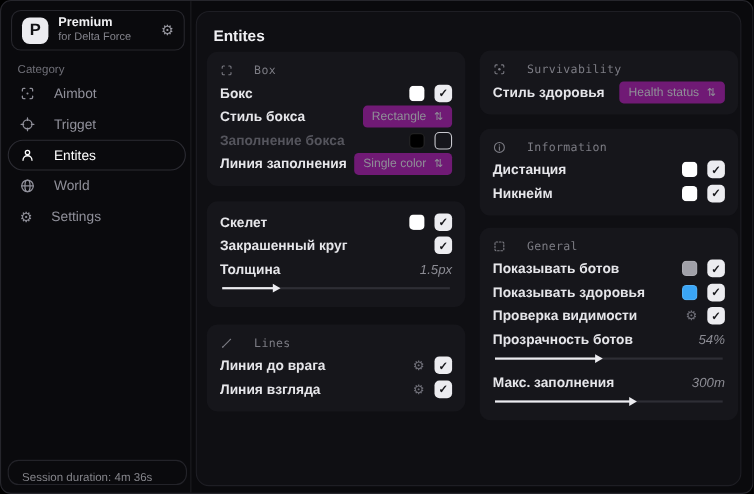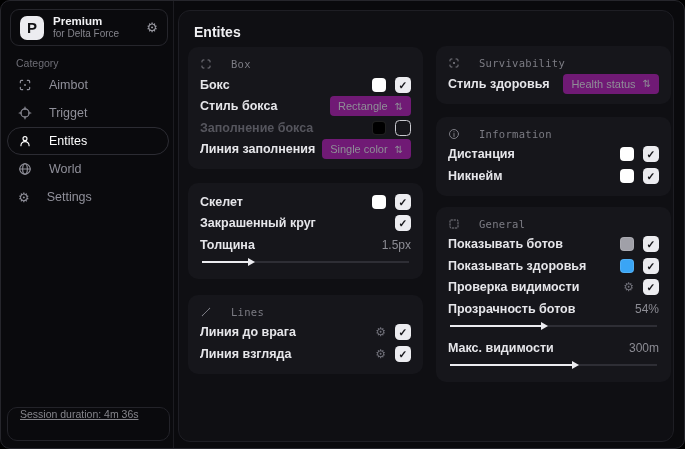--- a/index.html
+++ b/index.html
@@ -69,7 +69,7 @@
             font-size:11px; cursor:pointer; }
   .updown { font-size:10px; color:#8f8f97; }
 
-  .val { color:#8c8c94; font-size:12px; margin-left:auto; }
+  .val { color:#8c8c94; font-size:12px; margin-left:auto;font-style:italic; }
   .slider { position:relative; height:8px; margin:2px 2px 4px; cursor:pointer; }
   .slider .track { position:absolute; left:0; right:0; top:3px; height:2px; background:#2e2e35; }
   .slider .fill { position:absolute; left:0; top:3px; height:2px; background:#ececf0; }

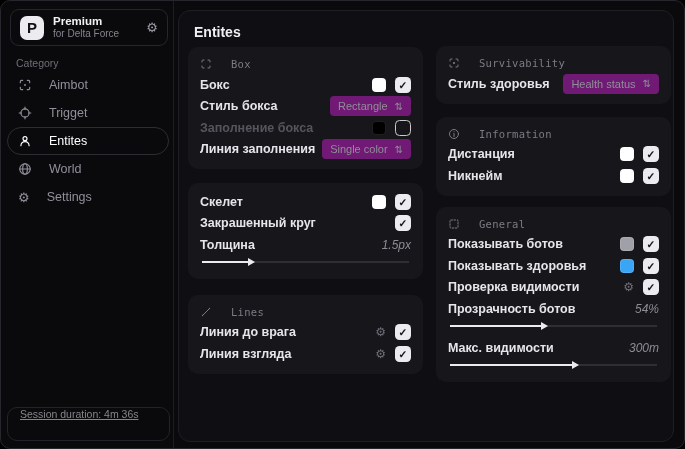--- a/index.html
+++ b/index.html
@@ -317,7 +317,7 @@
           <div class="thumb" style="left:45%"></div>
         </div>
         <div class="row">
-          <span class="lbl">Макс. видимости</span>
+          <span class="lbl">Макс. заполнения</span>
           <span class="val">300m</span>
         </div>
         <div class="slider">

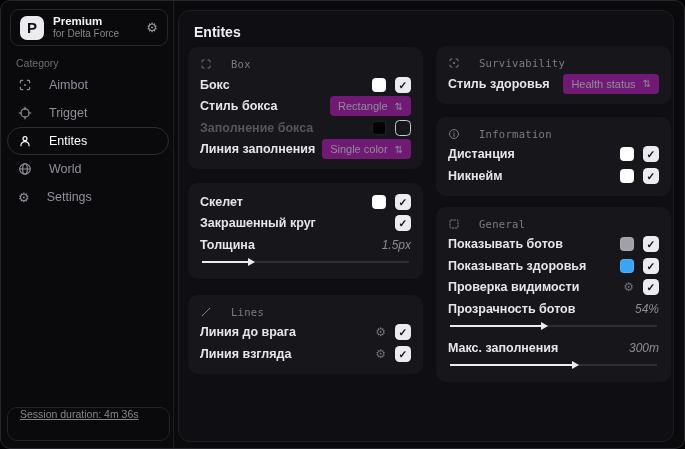--- a/index.html
+++ b/index.html
@@ -29,9 +29,9 @@
               border-radius:999px; cursor:pointer; }
   .nav-item svg { width:14px; height:14px; flex:0 0 auto; }
   .nav-item.active { color:#fff; border-color:#2c2c33; }
-  .session-box { position:absolute; left:6px; bottom:7px; width:163px; height:34px;
+  .session-box { position:absolute; left:6px; bottom:7px; width:163px; height:23px;
                  border:1px solid #232329; border-radius:10px; display:flex;
-                 align-items:flex-start; padding:0 12px; color:#85858b; font-size:10.5px;text-decoration:underline; }
+                 align-items:flex-end; padding:0 12px; color:#85858b; font-size:10.5px; }
 
   
   .main { position:absolute; left:177px; top:9px; width:496px; height:432px;

